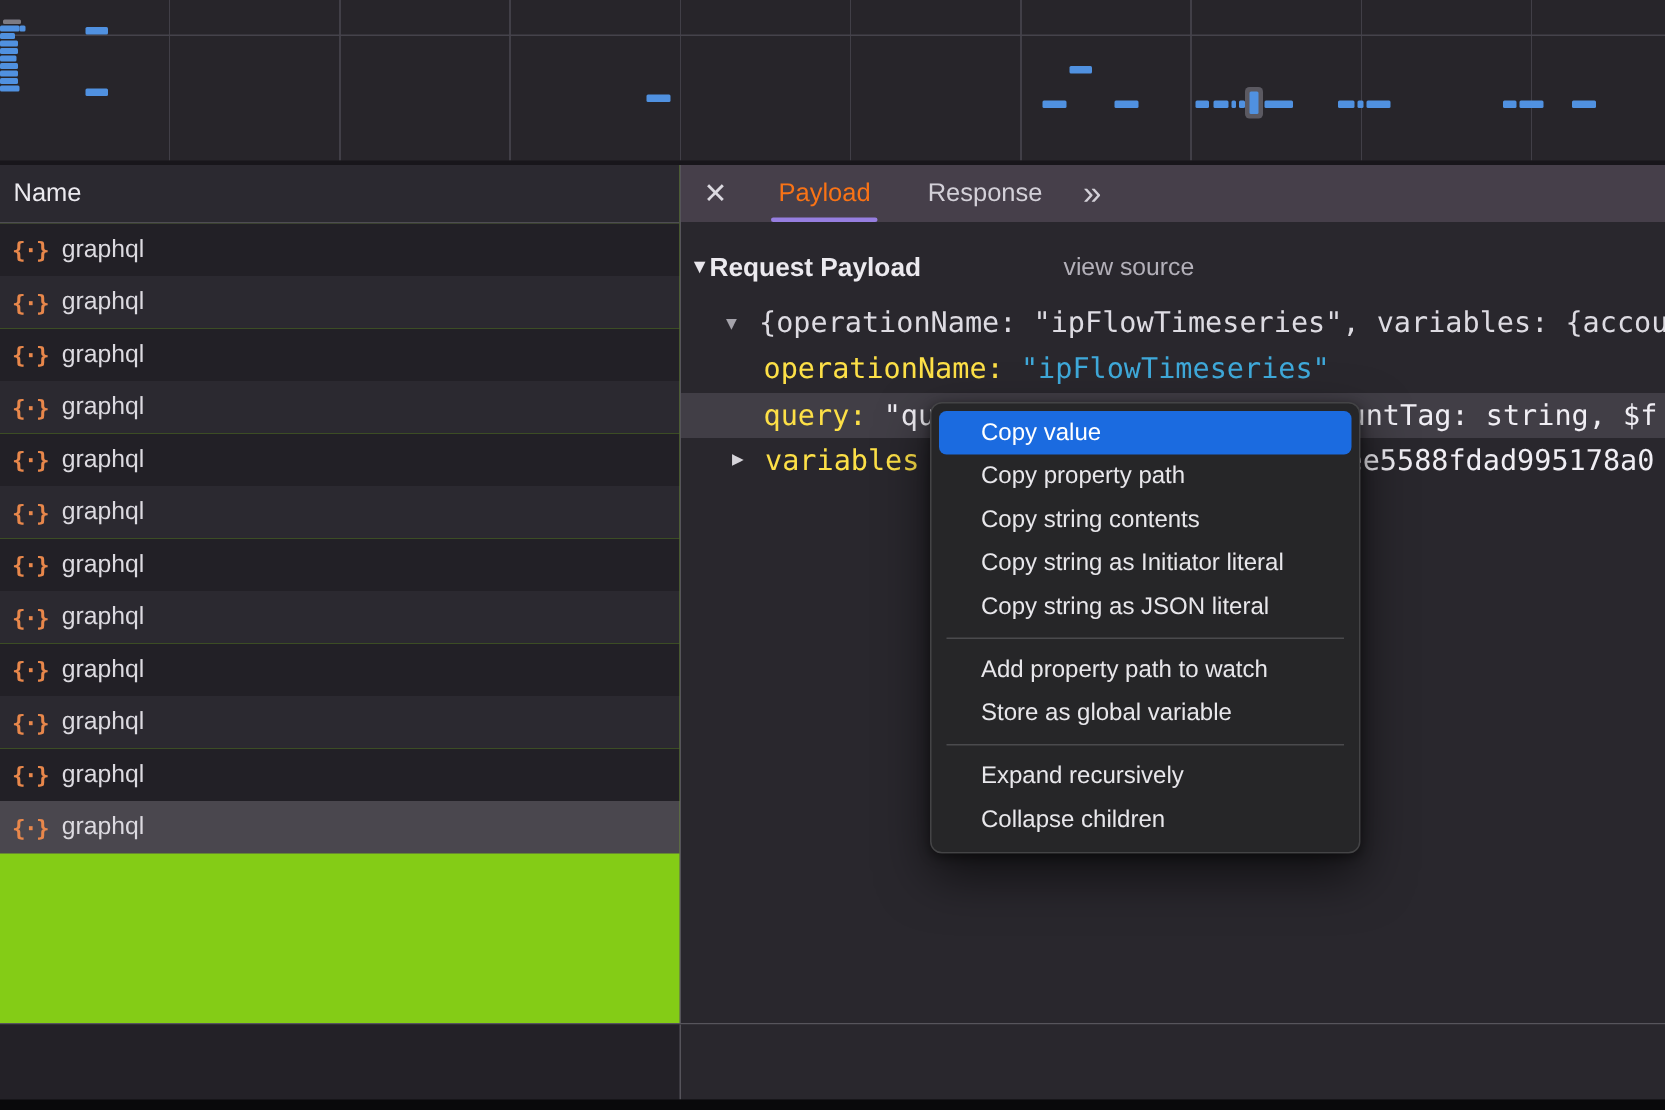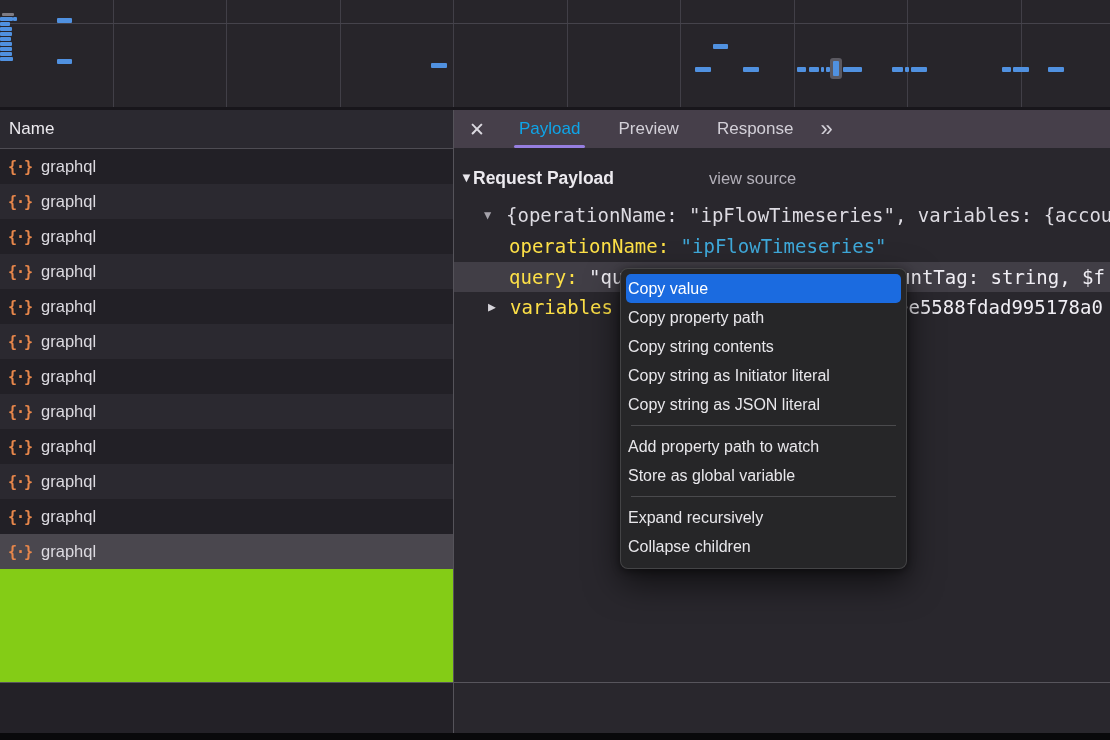--- a/index.html
+++ b/index.html
@@ -41,7 +41,7 @@
           color:#d3d0d8;font-size:17px;}
   .close-x{width:46px;text-align:center;font-size:19px;color:#dcdae1;cursor:default;}
   .tab{padding:0 17px;height:38px;line-height:38px;position:relative;margin:0 2px;}
-  .tab.active{color:#0ea5e9;}
+  .tab.active{color:#f97316;}
   .tab.active::after{content:"";position:absolute;left:12px;right:12px;bottom:0;height:3px;
                      background:#967ee0;border-radius:2px;}
   .more-tabs{margin-left:8px;font-size:22px;color:#d3d0d8;}

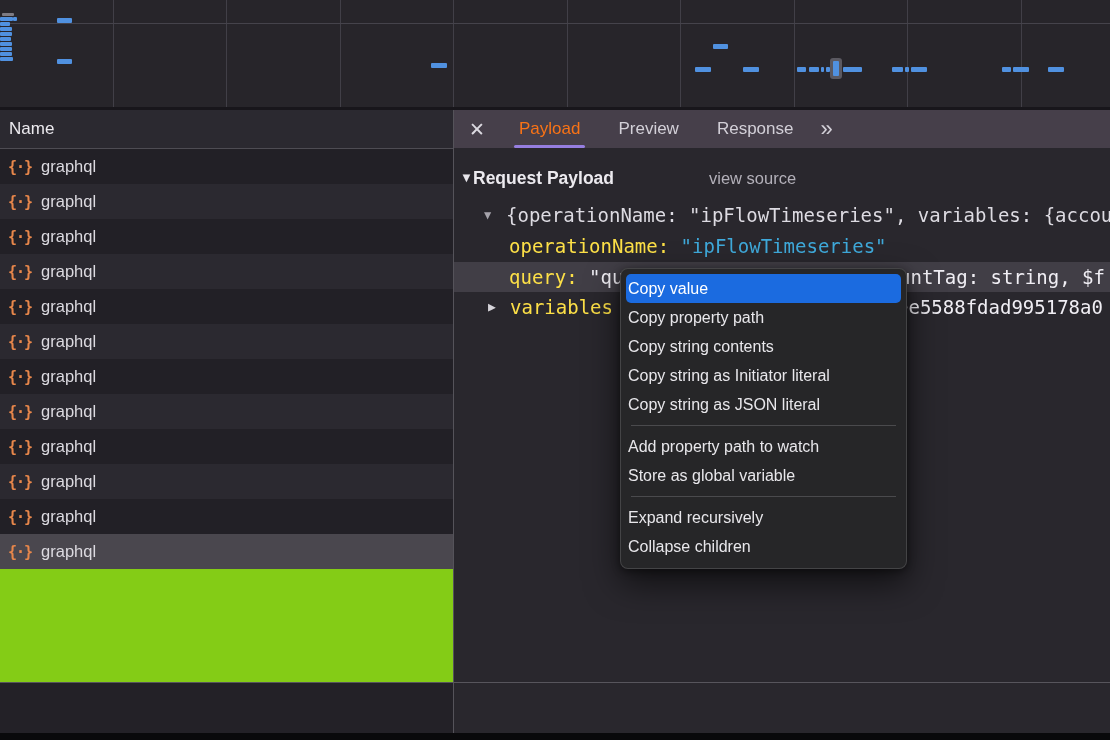--- a/index.html
+++ b/index.html
@@ -189,7 +189,6 @@
         <div class="close-x">✕</div>
         <div id="tabs" style="display:flex">
             <div class="tab active">Payload</div>
-            <div class="tab">Preview</div>
             <div class="tab">Response</div>
           </div>
         <div class="more-tabs">»</div>

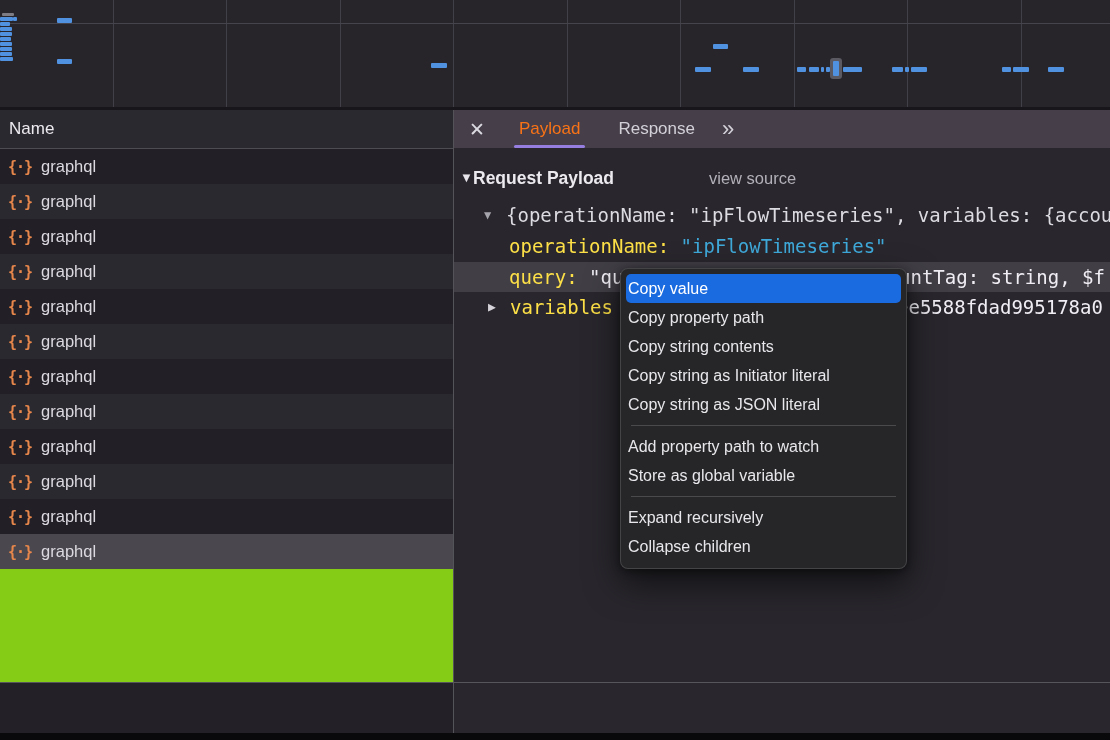--- a/index.html
+++ b/index.html
@@ -77,7 +77,7 @@
        background:#262628;border:1px solid rgba(255,255,255,0.14);border-radius:8px;
        padding:5px 0 7px;z-index:10;font-size:16px;color:#e8e7eb;
        box-shadow:0 14px 34px rgba(0,0,0,0.6),0 2px 8px rgba(0,0,0,0.45);}
-  .ctx-item{height:29px;line-height:29px;margin:0 5px;padding:0 2px;border-radius:5px;}
+  .ctx-item{height:29px;line-height:29px;margin:0 5px;padding:0 28px;border-radius:5px;}
   .ctx-item.highlighted{background:#1b6be0;color:#ffffff;}
   .ctx-div{height:1px;background:#4a4a4d;margin:6px 10px;}
 

